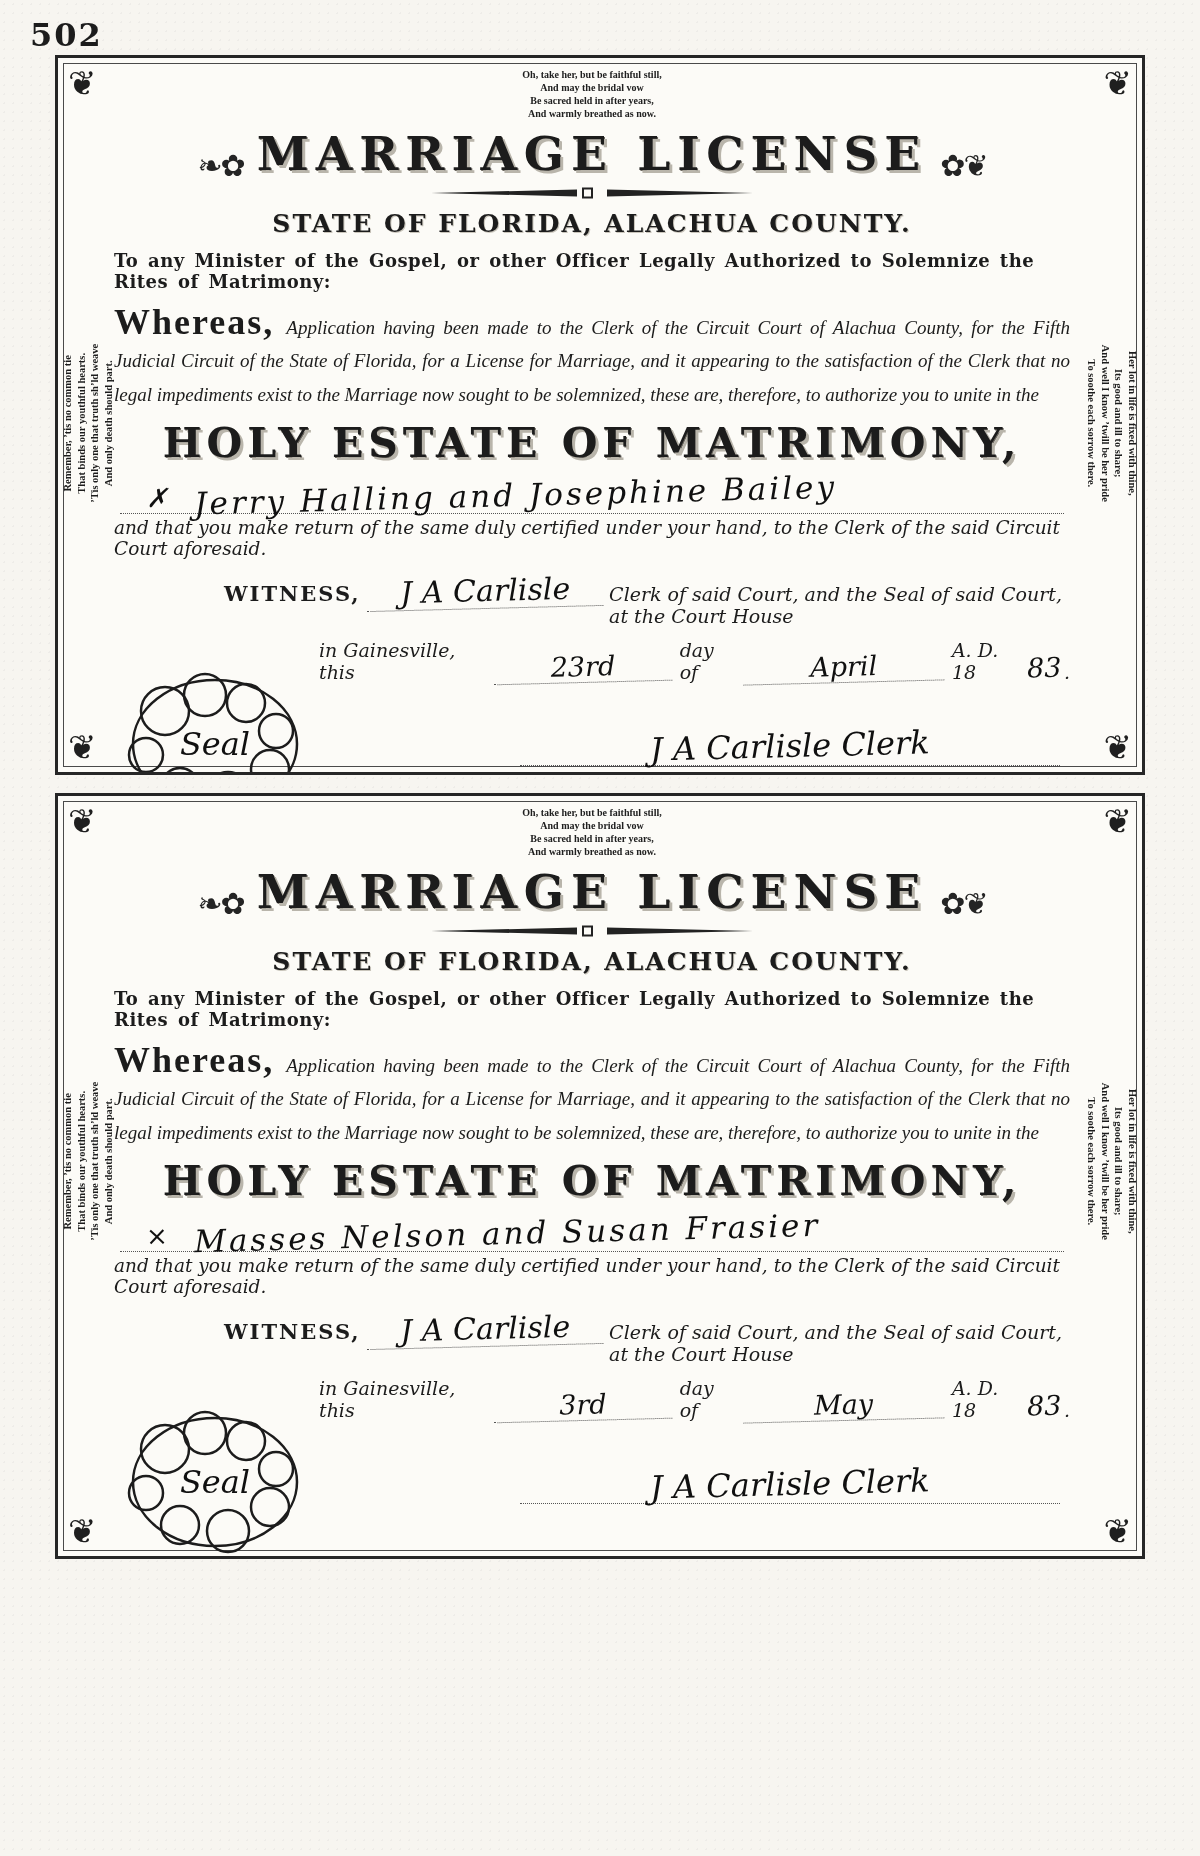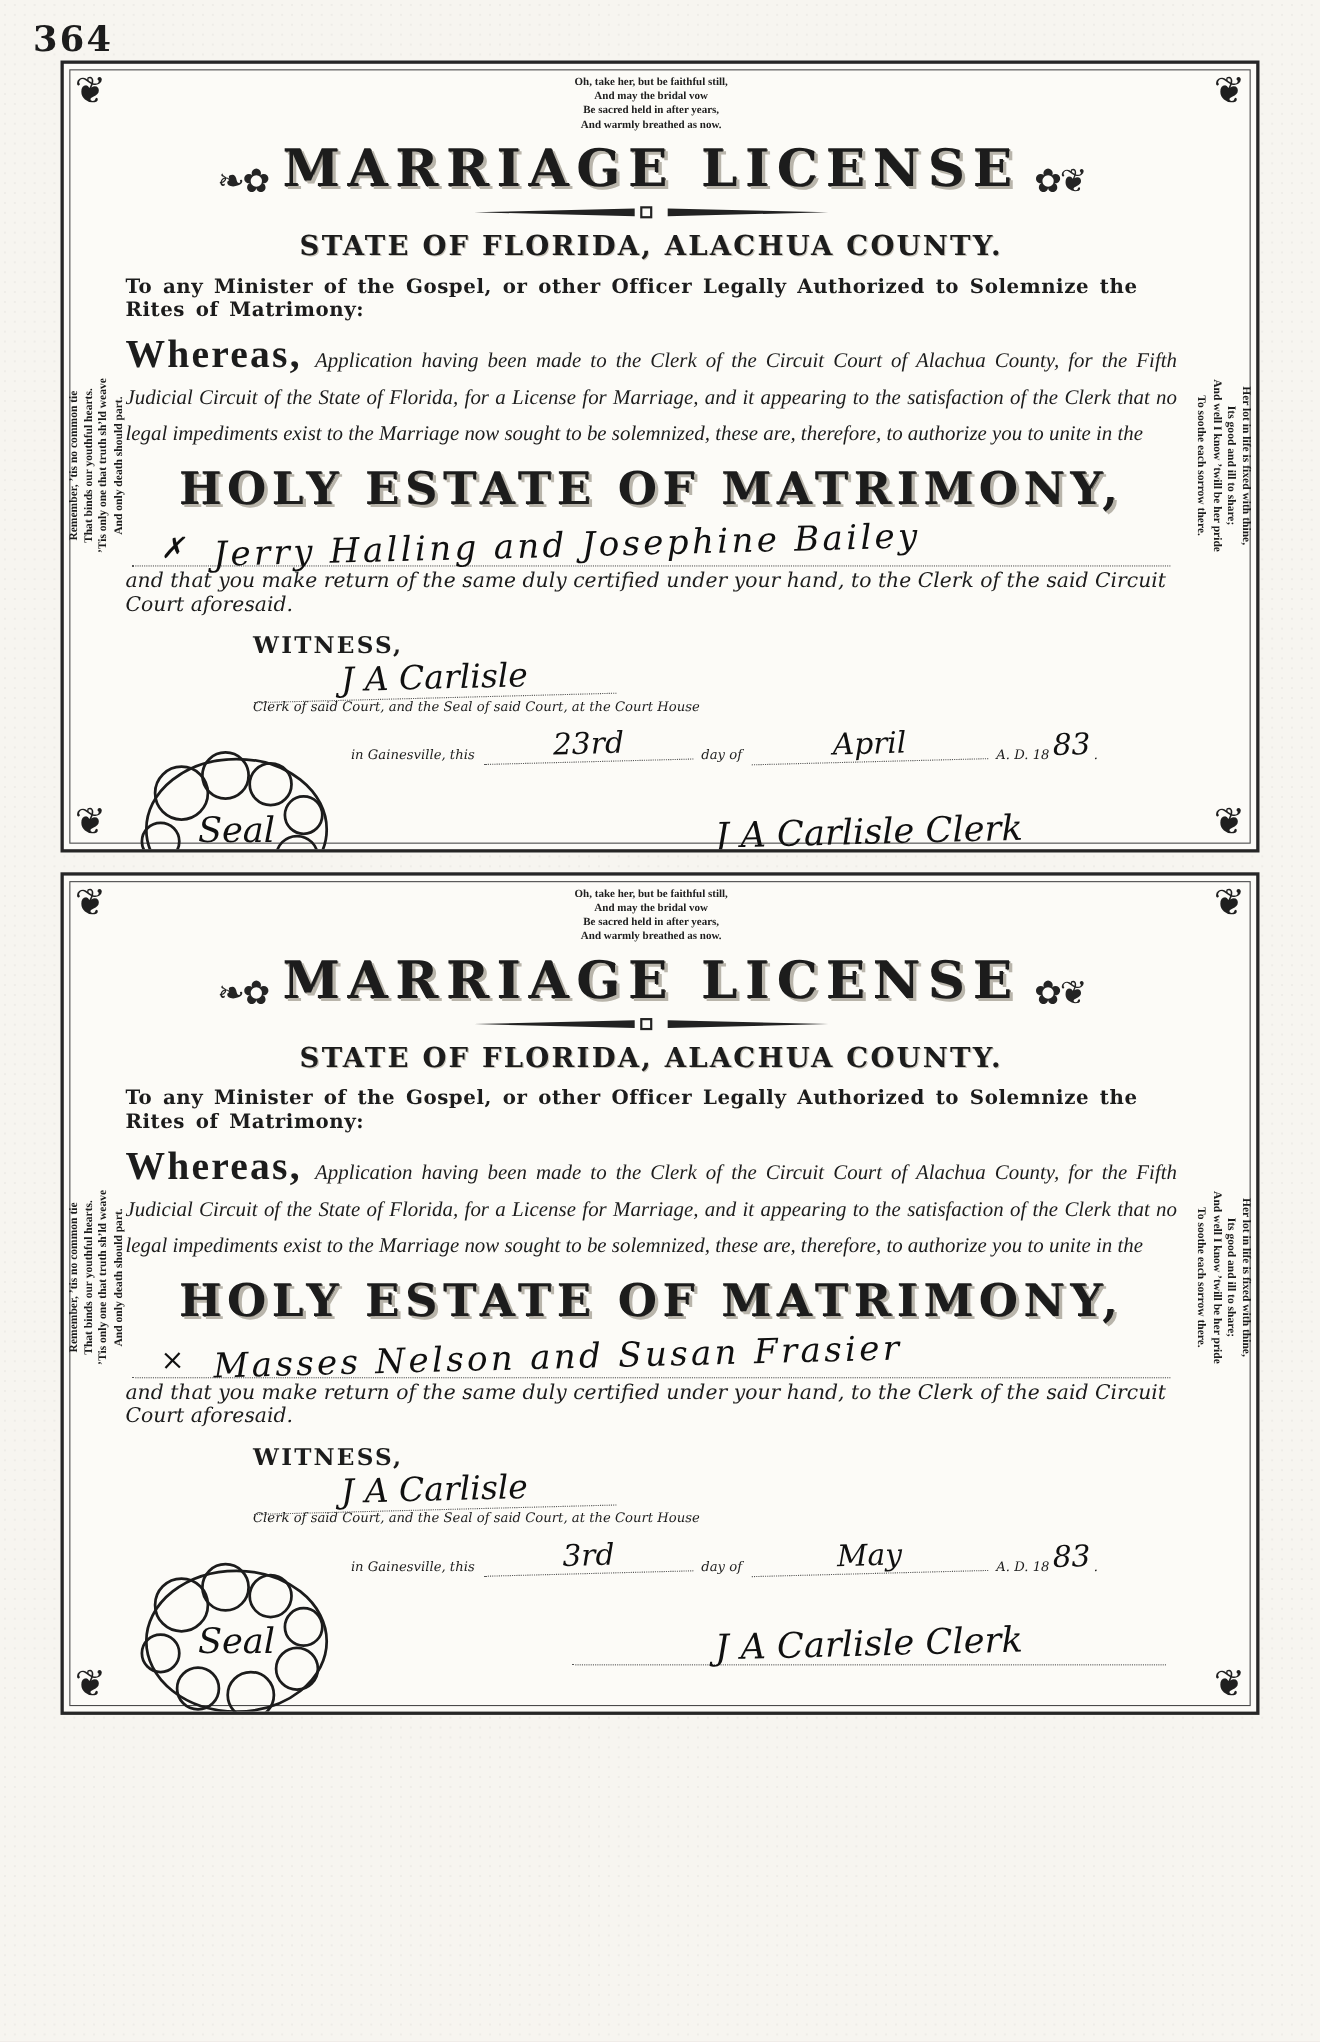--- a/index.html
+++ b/index.html
@@ -83,7 +83,7 @@
 <body>
 
 <div class="page">
-  <div class="page-number">364</div>
+  <div class="page-number">502</div>
 
   <section class="cert cert1">
     <span class="corner tl">❦</span>

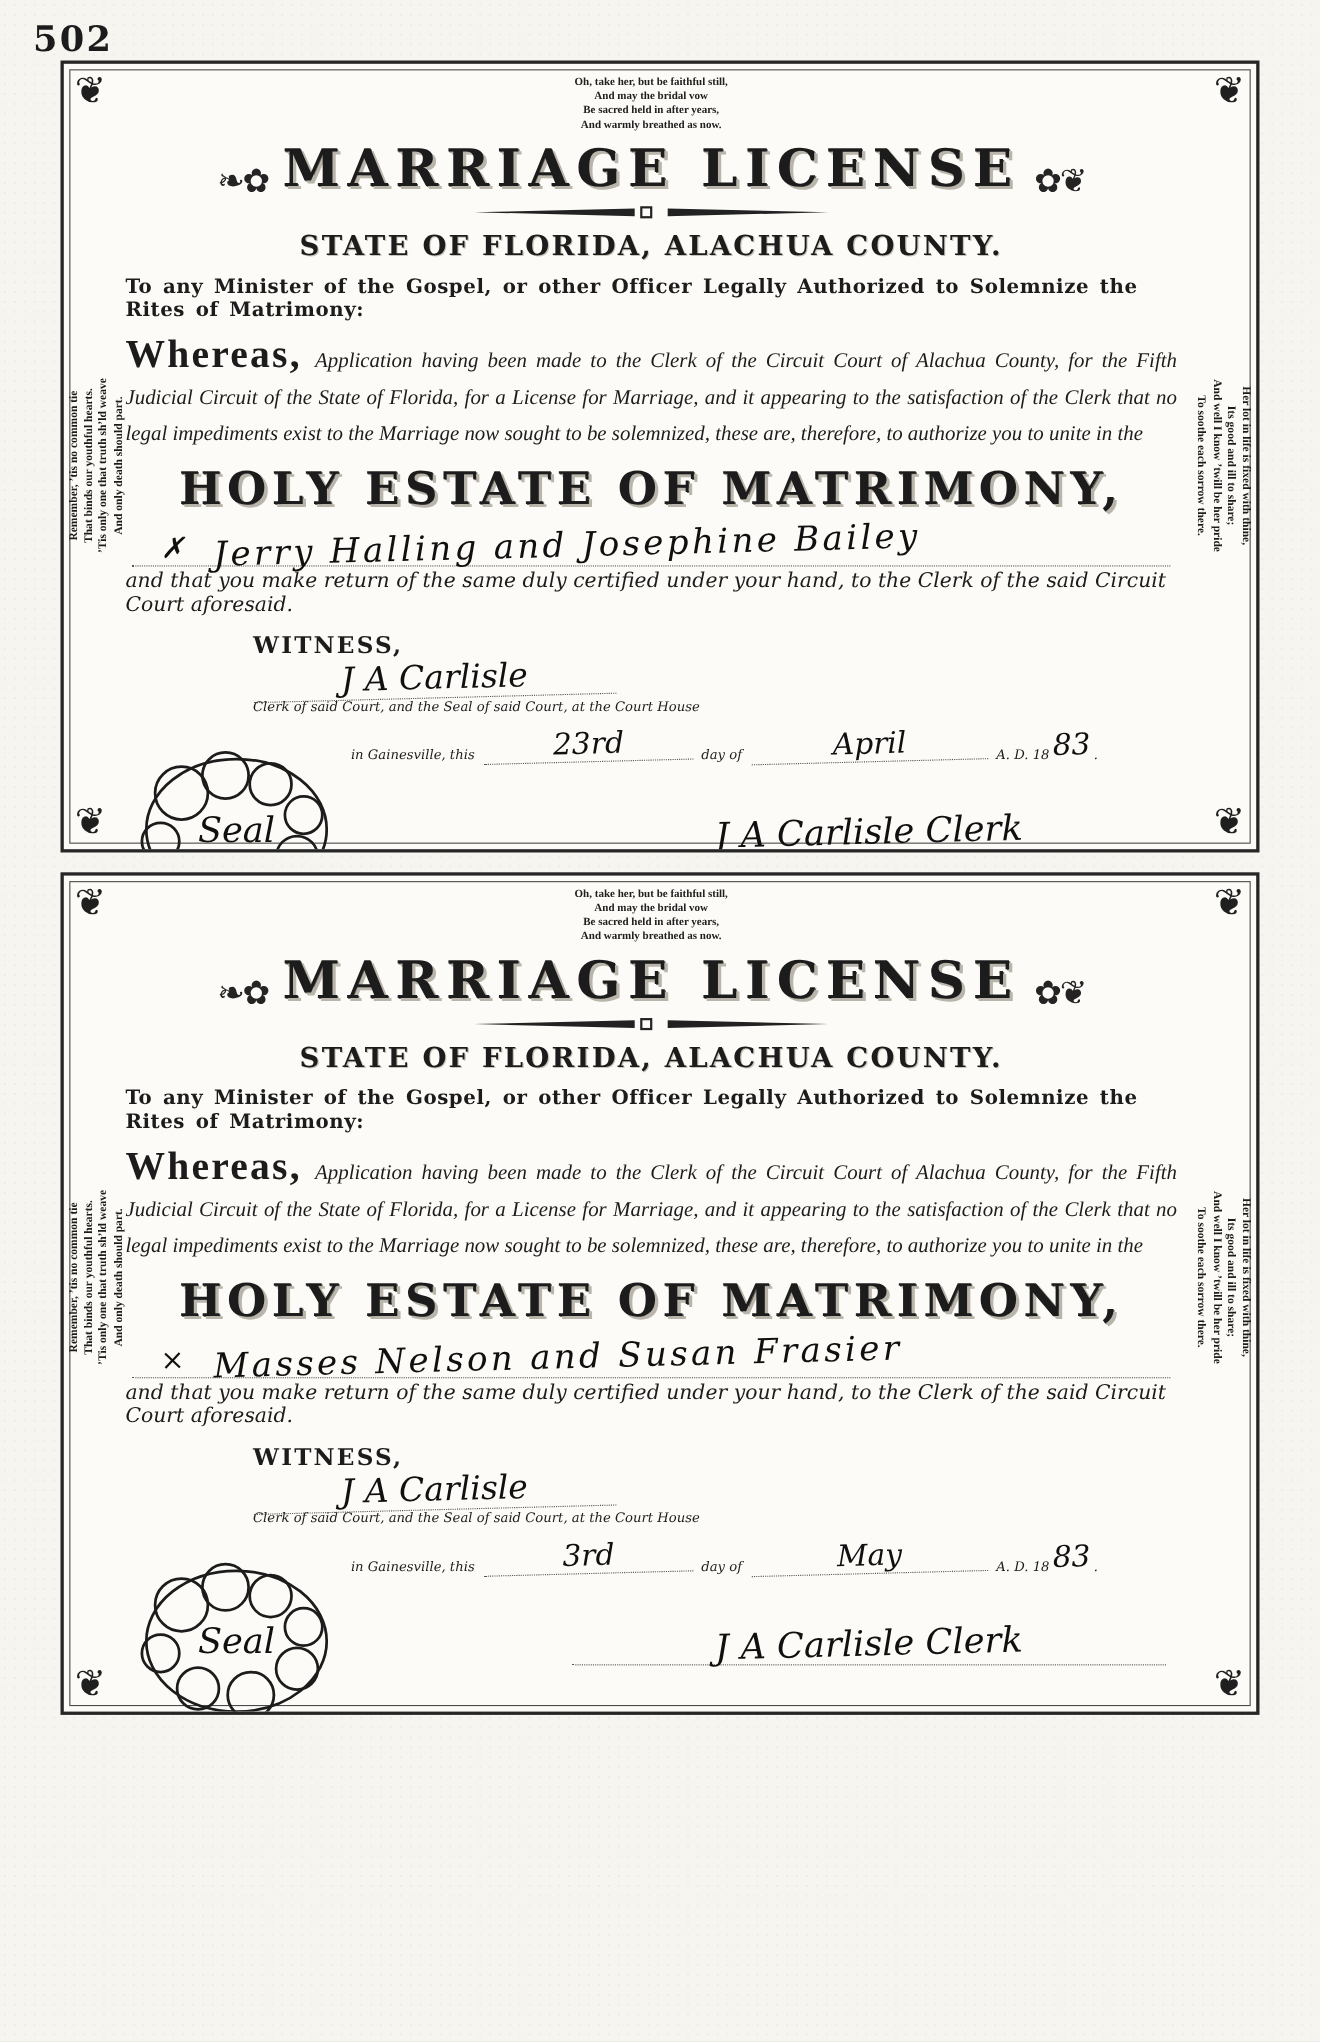--- a/index.html
+++ b/index.html
@@ -56,7 +56,7 @@
   .return-line { font-style:italic; font-size:18.5px; margin-top:3px; }
 
   .printed-it { font-style:italic; font-size:12px; }
-  .witness-row { margin-top:14px; padding-left:110px; display:flex; align-items:baseline;flex-direction:column; }
+  .witness-row { margin-top:14px; padding-left:110px; display:flex; align-items:baseline; }
   .witness-label { font-weight:bold; font-size:21px; letter-spacing:2px; }
   .witness-sig { font-size:30px; width:330px; text-align:center; border-bottom:1.5px dotted #555; margin:0 6px; white-space:nowrap; }
 

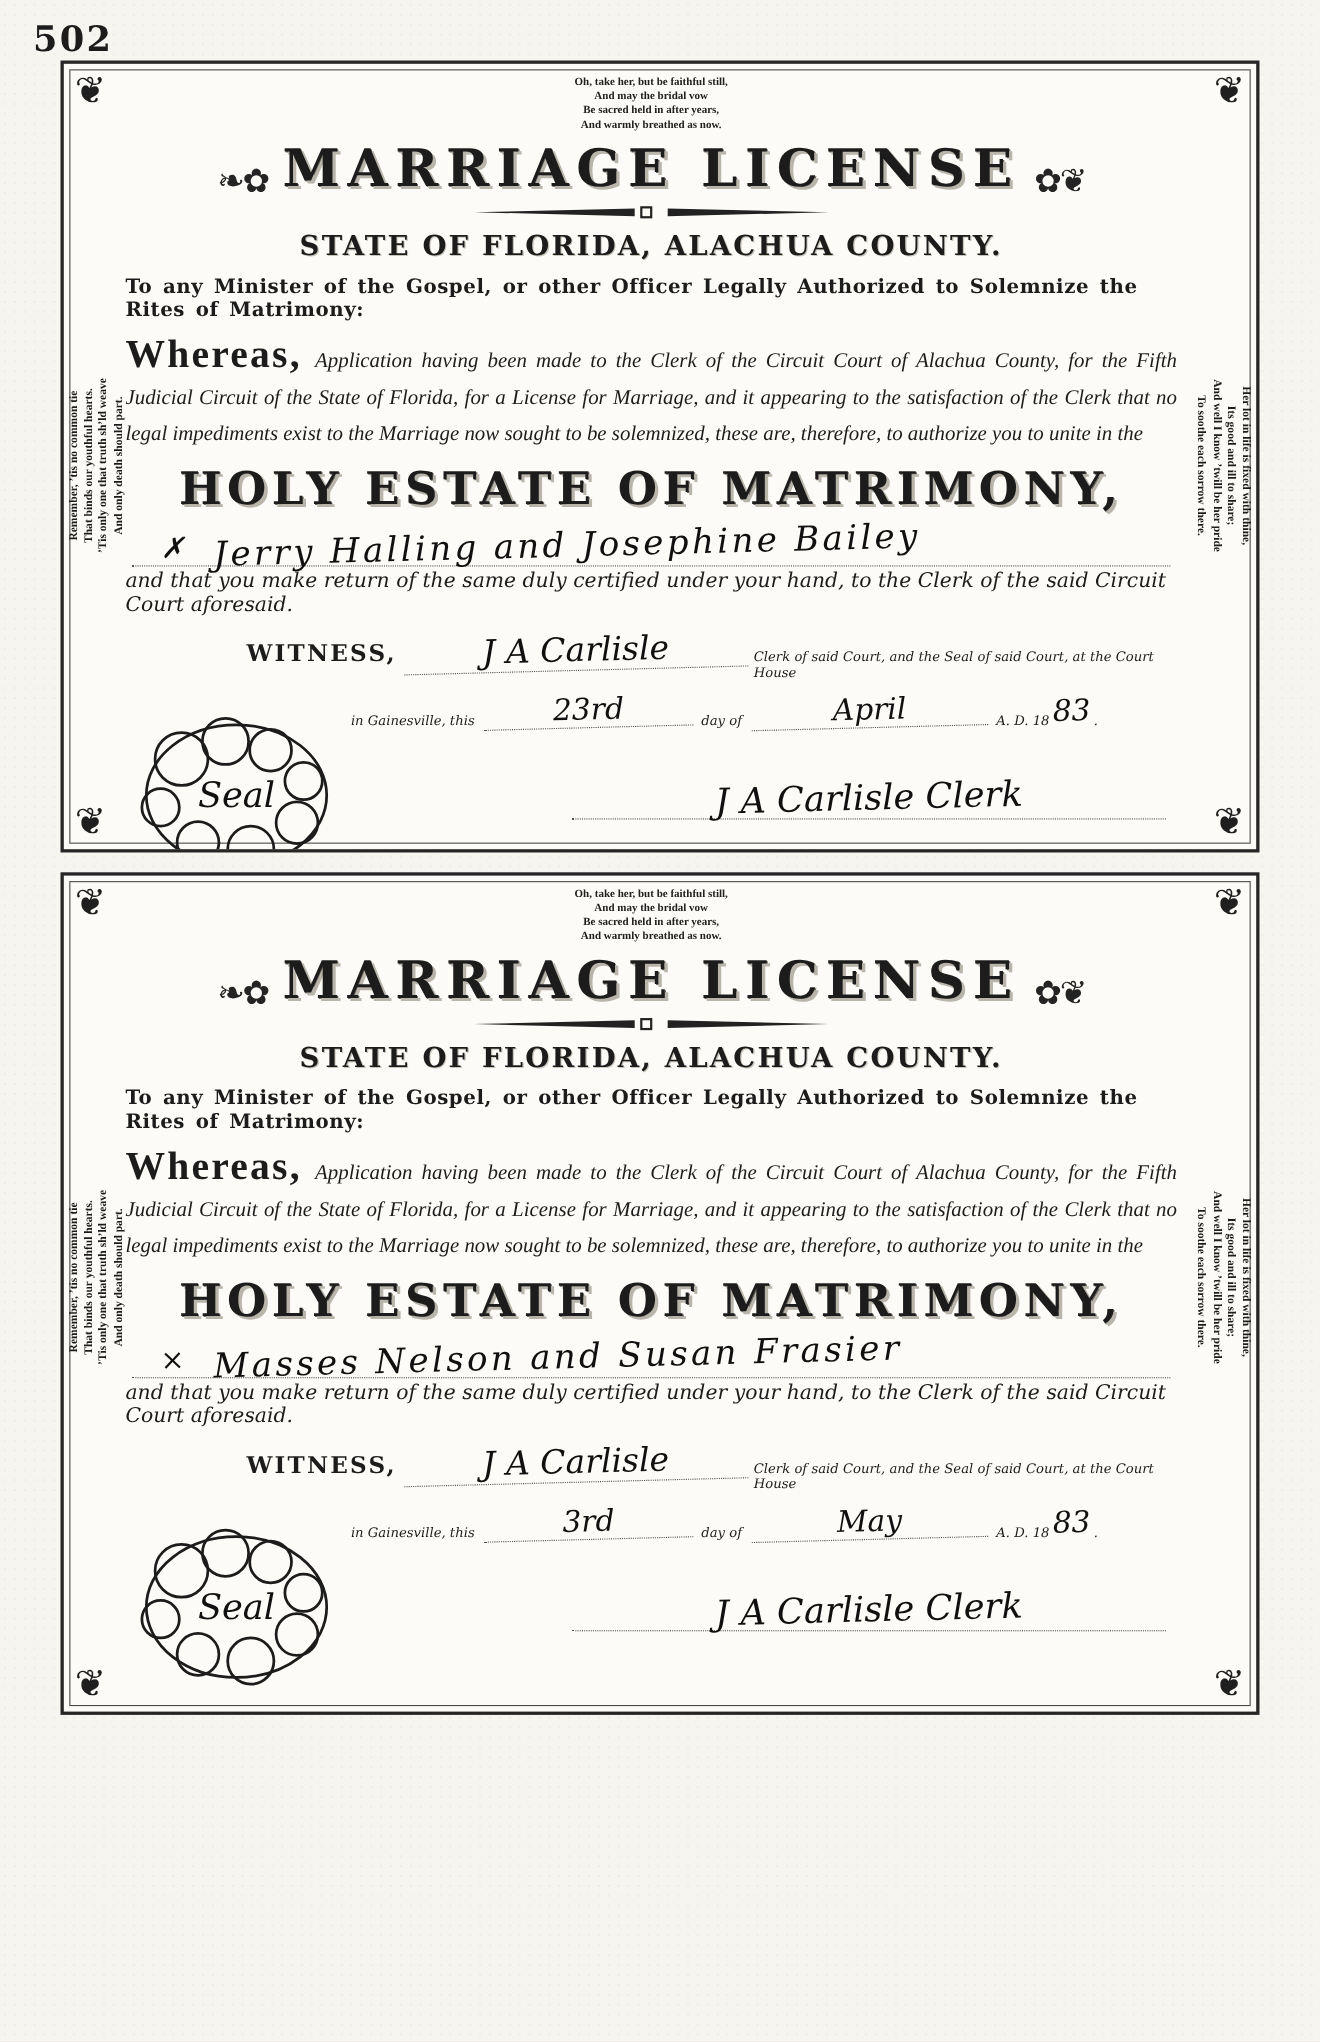--- a/index.html
+++ b/index.html
@@ -55,7 +55,7 @@
 
   .return-line { font-style:italic; font-size:18.5px; margin-top:3px; }
 
-  .printed-it { font-style:italic; font-size:12px; }
+  .printed-it { font-style:italic; font-size:19px; }
   .witness-row { margin-top:14px; padding-left:110px; display:flex; align-items:baseline; }
   .witness-label { font-weight:bold; font-size:21px; letter-spacing:2px; }
   .witness-sig { font-size:30px; width:330px; text-align:center; border-bottom:1.5px dotted #555; margin:0 6px; white-space:nowrap; }

